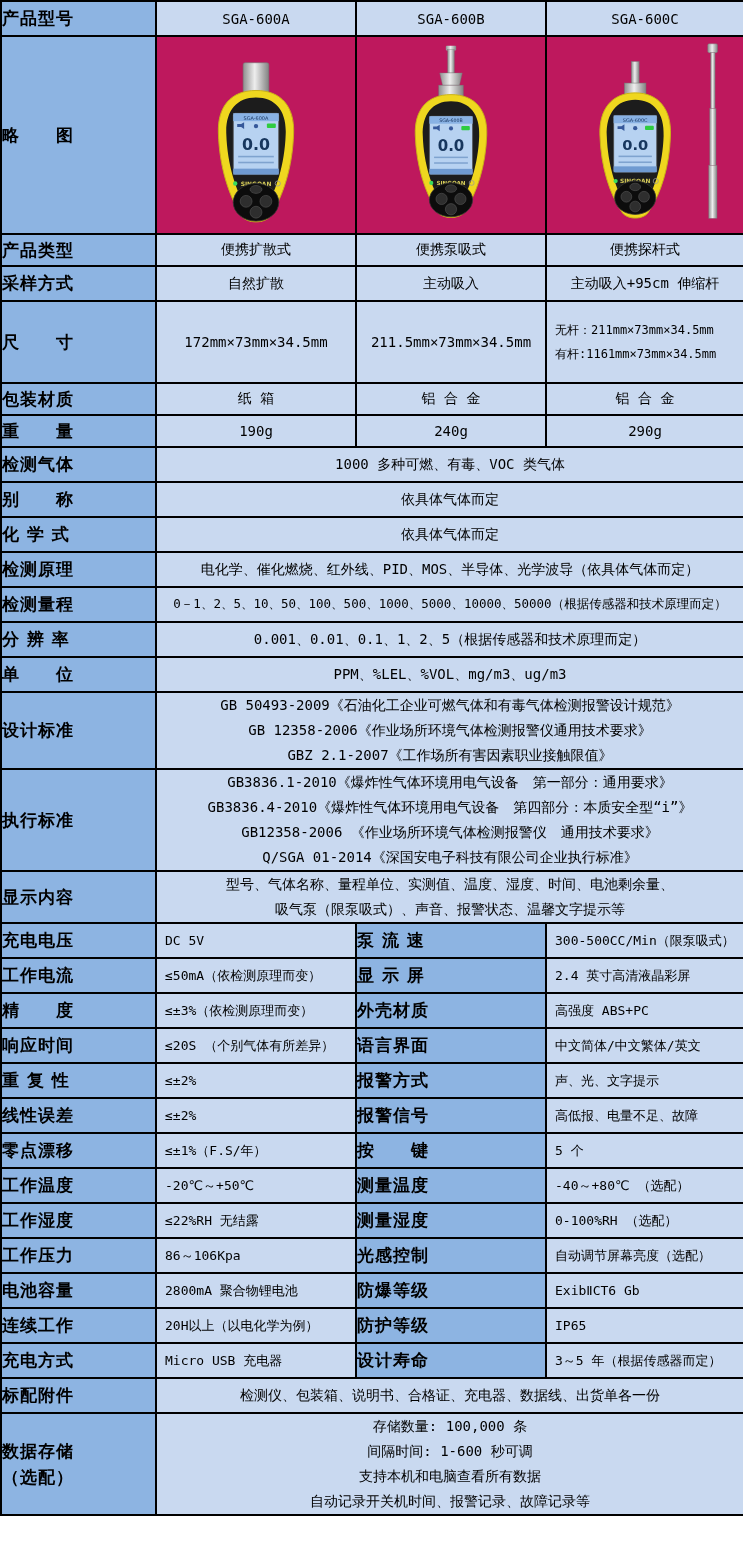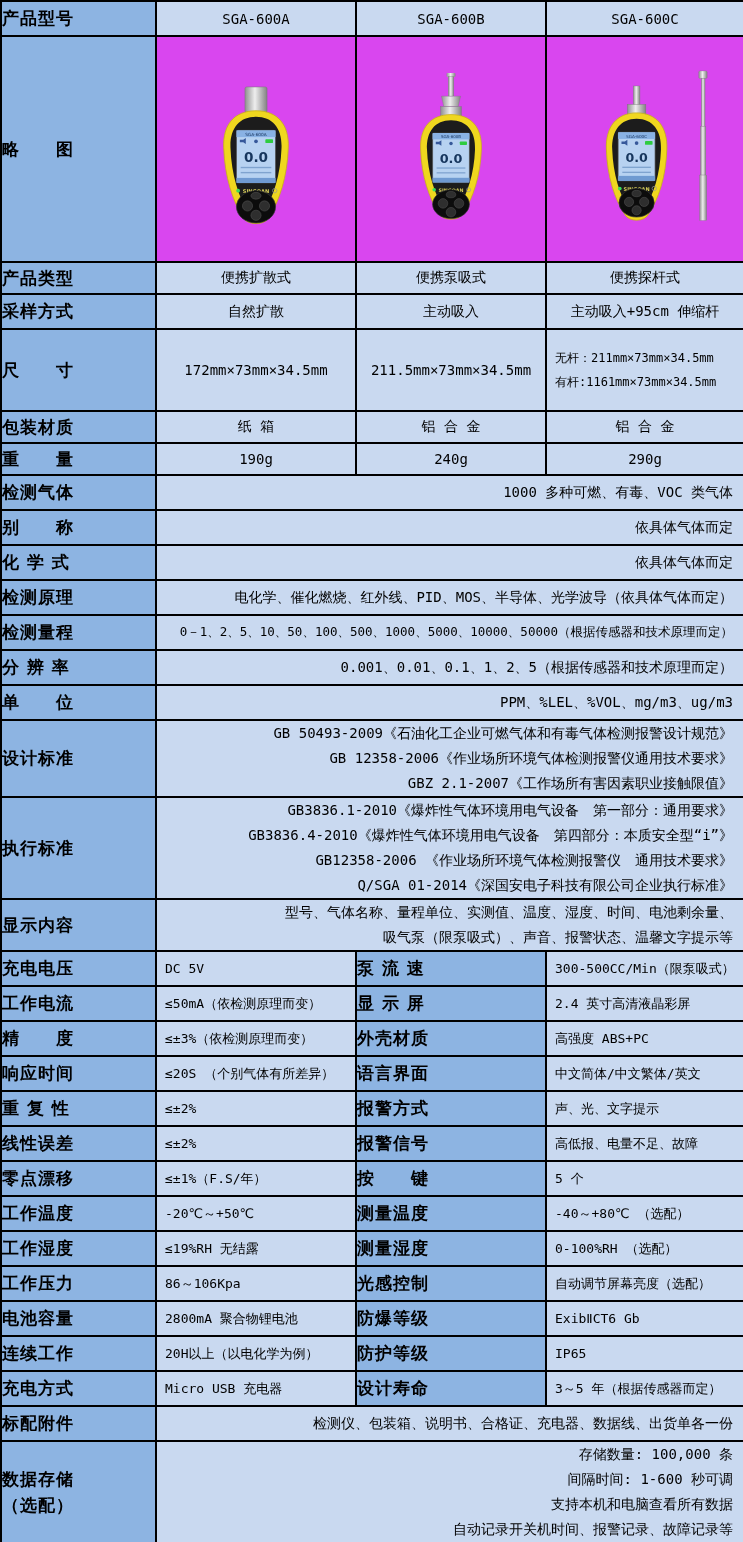--- a/index.html
+++ b/index.html
@@ -15,7 +15,7 @@
   .tight{font-size:12.5px;}
   .dim{font-size:12px;line-height:24px;padding:16px 8px;white-space:nowrap;text-align:left;}
   .ml div{line-height:25px;white-space:nowrap;}
-  .img{background:#d946ef;padding:14px;}
+  .img{background:#be185d;padding:0;}
   .img svg{display:block;}
   .h35{height:35px}.h34{height:32px}.h53{height:60px}.h198{height:198px}
   .h73{height:73px}.h98{height:98px}.h52{height:52px}.h99{height:99px}

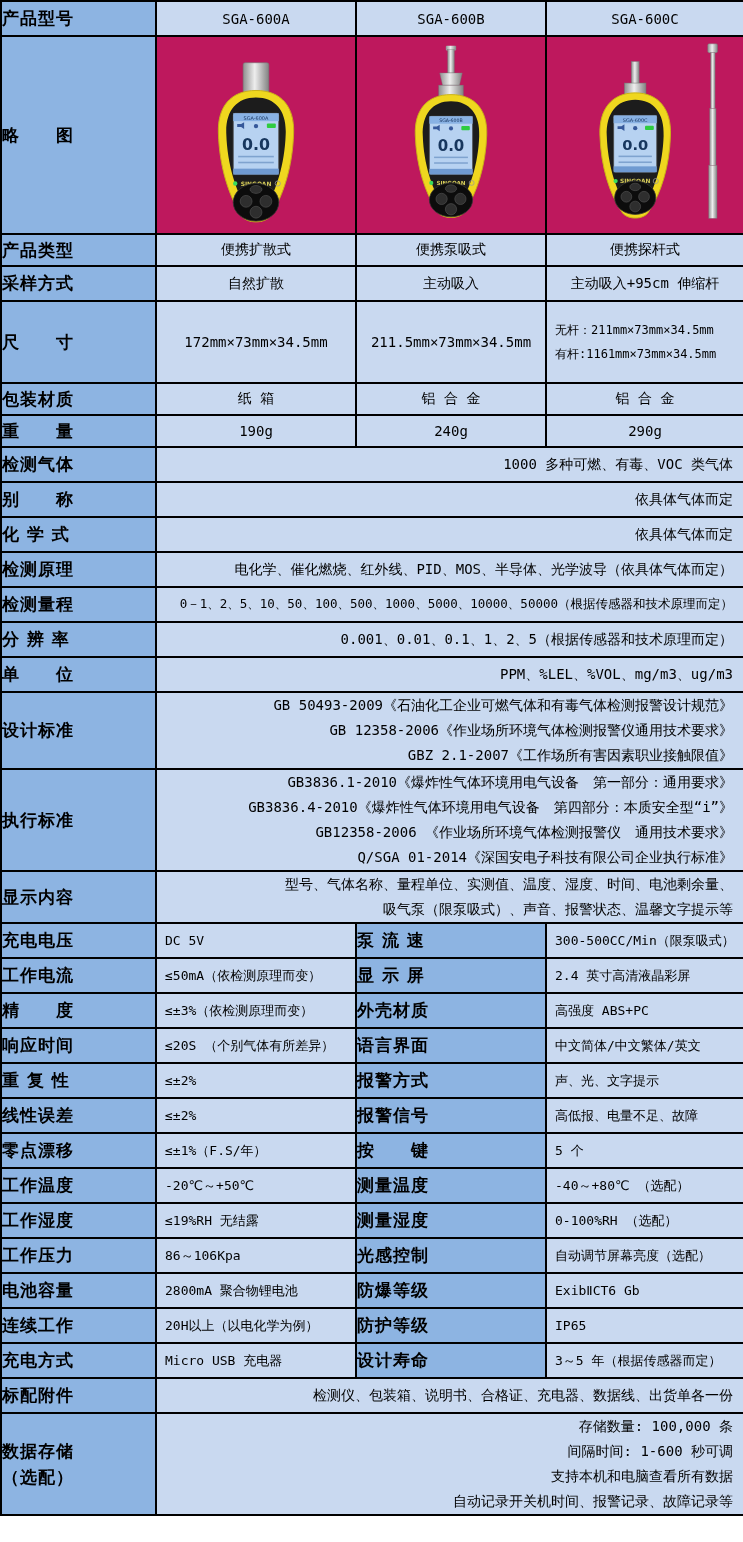--- a/index.html
+++ b/index.html
@@ -10,7 +10,7 @@
   .lbl{background:#8DB4E2;font-weight:bold;text-align:left;font-size:17px;letter-spacing:1px;}
   .val{background:#C9D9F0;font-family:"DejaVu Sans Mono","DejaVu Sans",sans-serif;font-size:14px;}
   .c{text-align:center;}
-  .l{text-align:right;padding:0 10px;white-space:nowrap;}
+  .l{text-align:center;padding:0 10px;white-space:nowrap;}
   .pv{padding:0 8px;white-space:nowrap;font-size:13px;}
   .tight{font-size:12.5px;}
   .dim{font-size:12px;line-height:24px;padding:16px 8px;white-space:nowrap;text-align:left;}

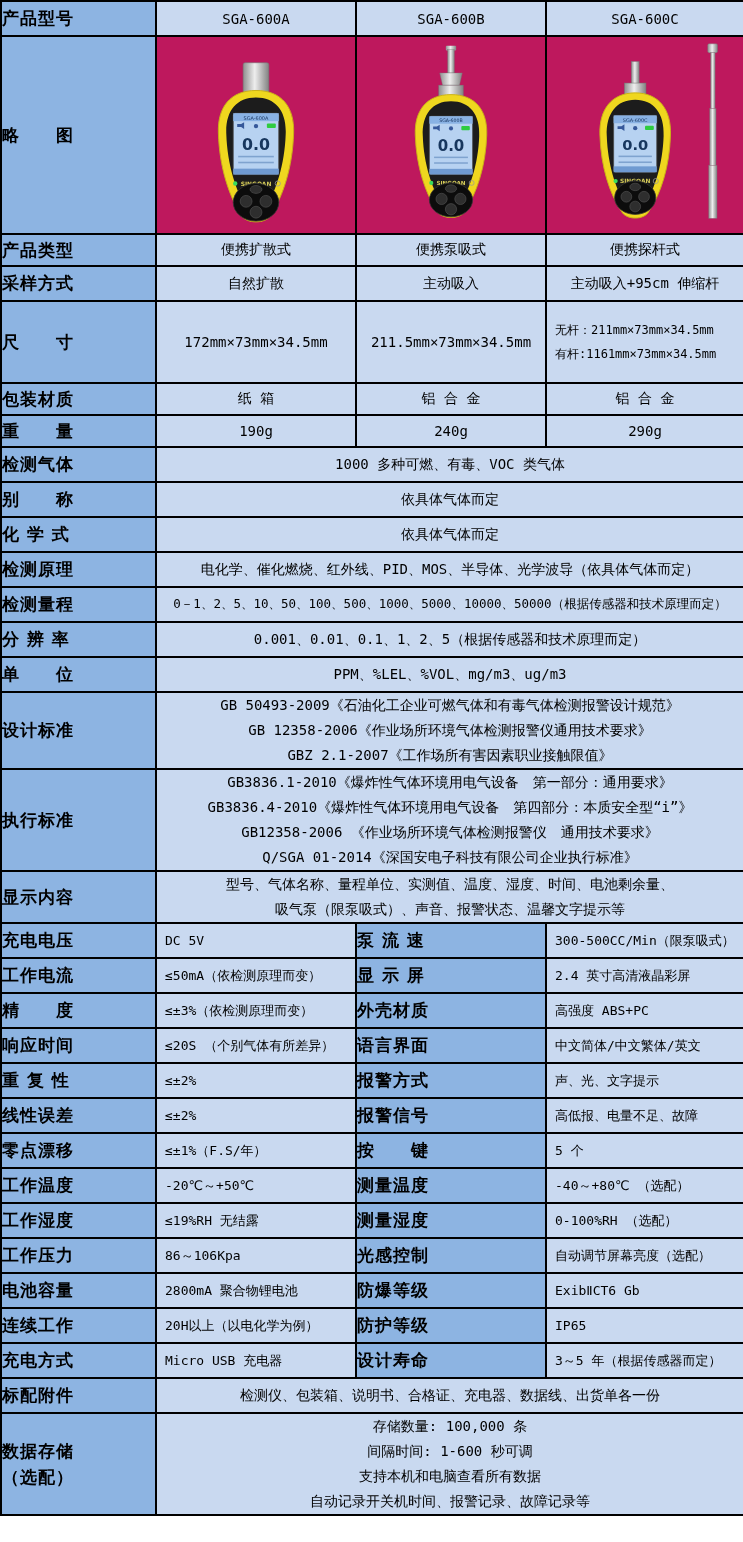--- a/index.html
+++ b/index.html
@@ -289,7 +289,7 @@
 </tr>
 <tr class="h35">
   <td class="lbl">工作湿度</td>
-  <td class="val pv">≤19%RH 无结露</td>
+  <td class="val pv">≤22%RH 无结露</td>
   <td class="lbl">测量湿度</td>
   <td class="val pv">0-100%RH （选配）</td>
 </tr>

